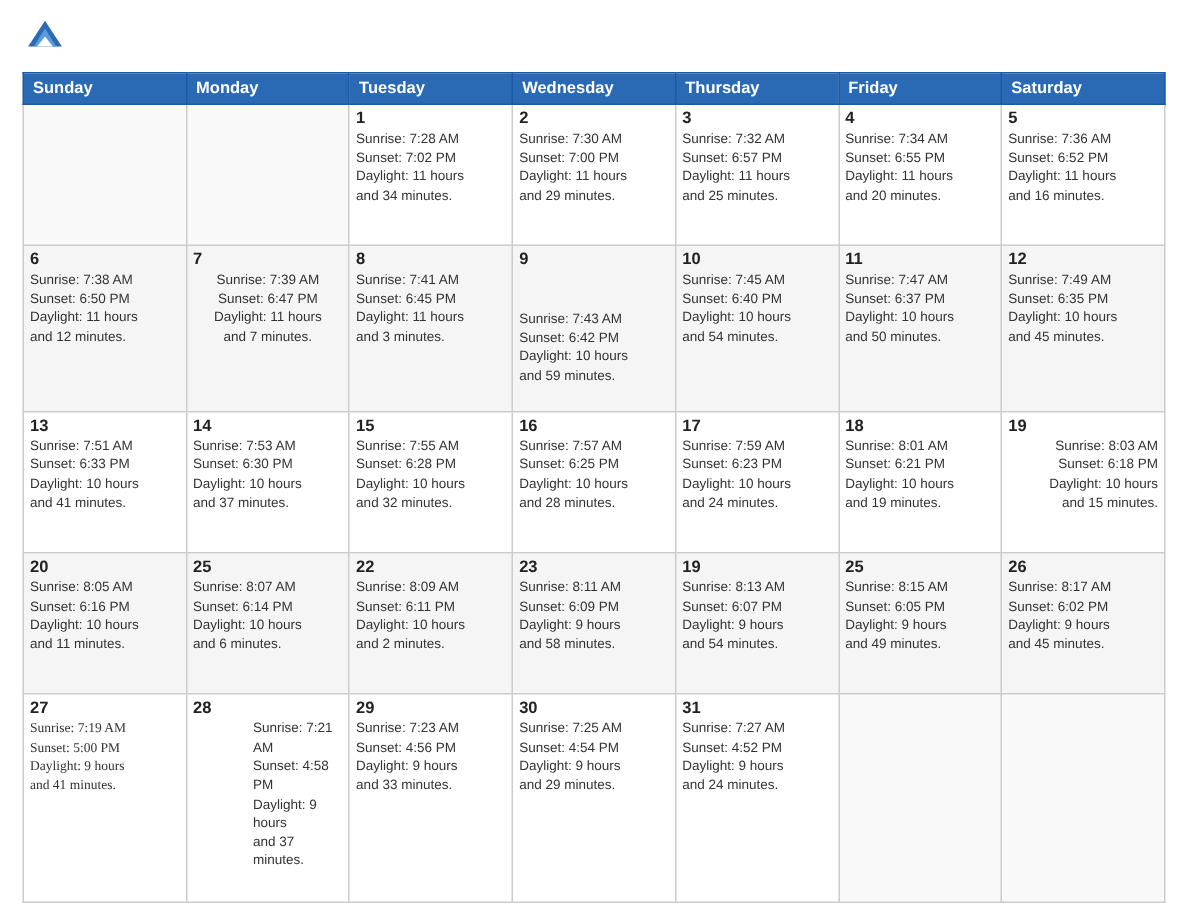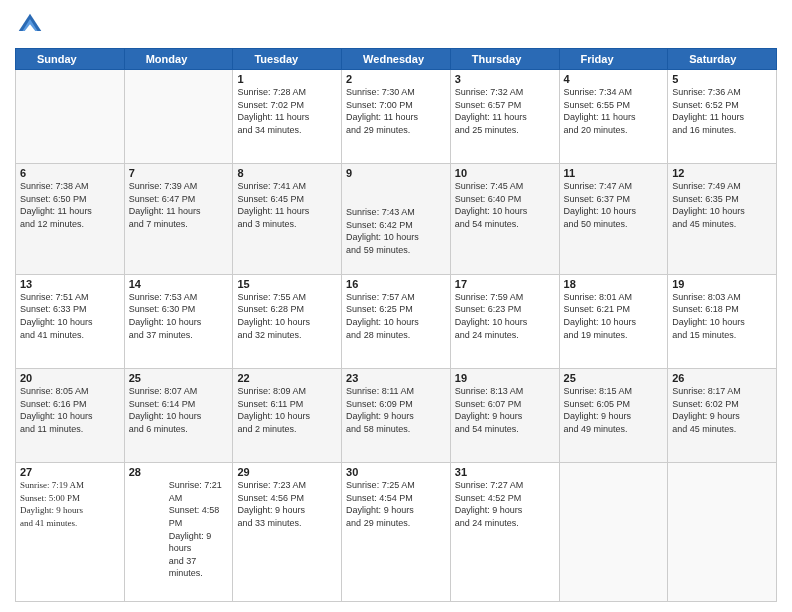--- a/index.html
+++ b/index.html
@@ -70,7 +70,7 @@
       color: #fff;
       font-size: 11px;
       font-weight: bold;
-      padding: 4px 21px;
+      padding: 4px 6px;
       text-align: left;
       border: 1px solid #1a5aa5;
     }

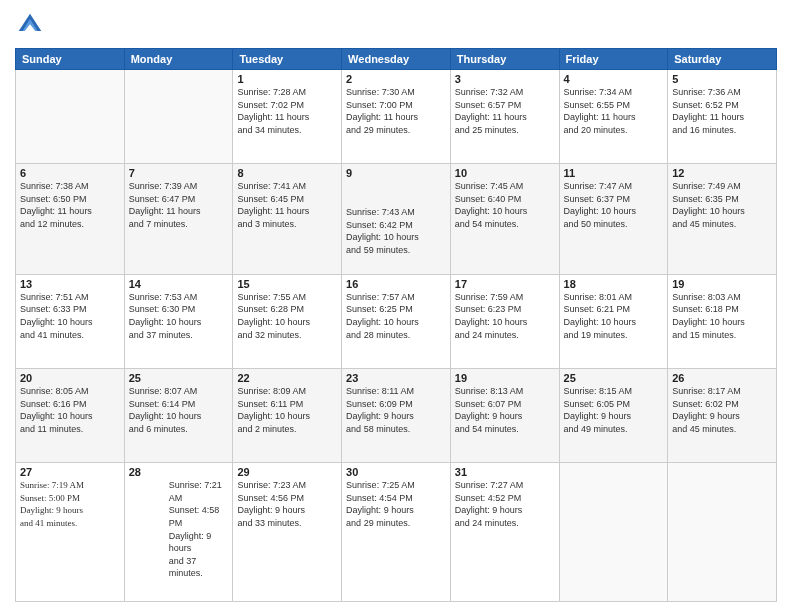--- a/index.html
+++ b/index.html
@@ -187,7 +187,7 @@
           </td>
           <td>
             <span class="day-number">7</span>
-            <div class="day-info" style="white-space: pre-line;">Sunrise: 7:39 AM
+            <div class="day-info" style="white-space: pre-line; text-align: center;">Sunrise: 7:39 AM
 Sunset: 6:47 PM
 Daylight: 11 hours
 and 7 minutes.</div>

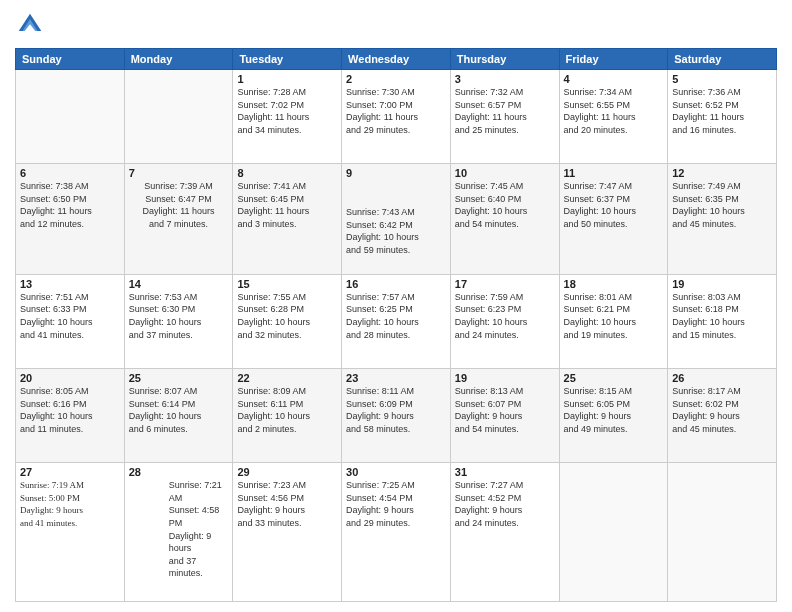--- a/index.html
+++ b/index.html
@@ -273,7 +273,7 @@
           </td>
           <td>
             <span class="day-number">19</span>
-            <div class="day-info" style="white-space: pre-line;">Sunrise: 8:03 AM
+            <div class="day-info" style="white-space: pre-line; text-align: right;">Sunrise: 8:03 AM
 Sunset: 6:18 PM
 Daylight: 10 hours
 and 15 minutes.</div>

